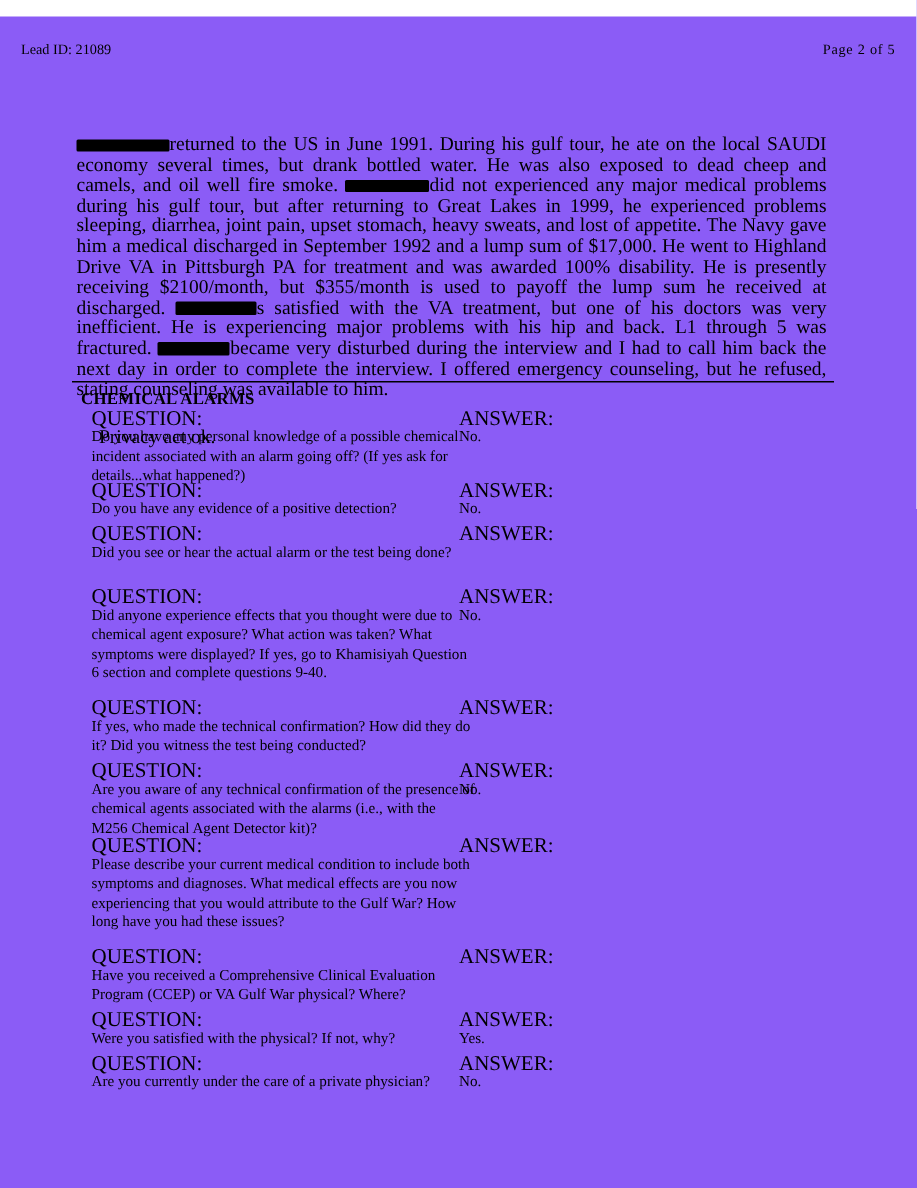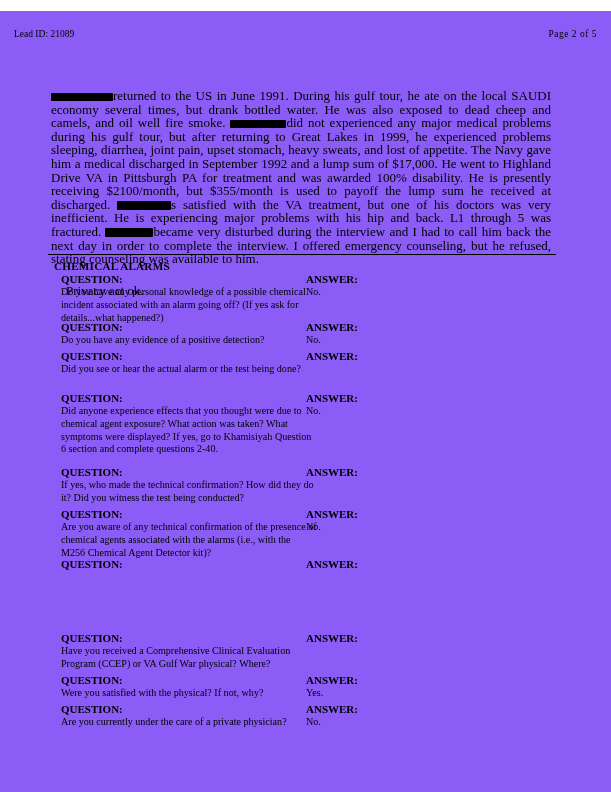--- a/index.html
+++ b/index.html
@@ -106,8 +106,8 @@
     line-height: 12.8px;
   }
   .lbl {
-    font-weight: bold;
-    font-size: 11px;
+    font-weight: normal;
+    font-size: 14px;
     display: block;
     line-height: 13px;
   }

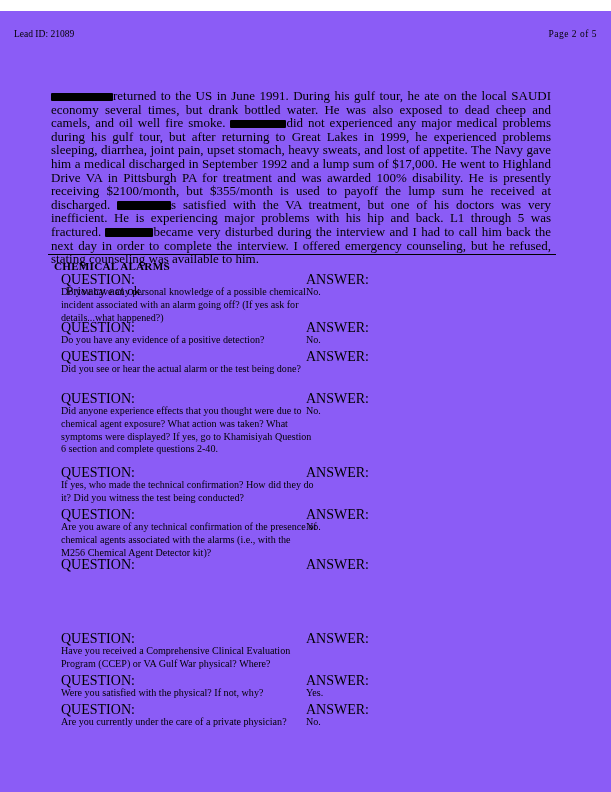--- a/index.html
+++ b/index.html
@@ -173,7 +173,7 @@
     <div class="qa-row" style="height:72px">
       <div class="qa-q">
         <span class="lbl">QUESTION:</span>
-        <span class="txt">Did anyone experience effects that you thought were due to chemical agent exposure?  What action was taken?  What symptoms were displayed?  If yes, go to Khamisiyah Question 6 section and complete questions 2-40.</span>
+        <span class="txt">Did anyone experience effects that you thought were due to chemical agent exposure?  What action was taken?  What symptoms were displayed?  If yes, go to Khamisiyah Question 6 section and complete questions 9-40.</span>
       </div>
       <div class="qa-a">
         <span class="lbl">ANSWER:</span>

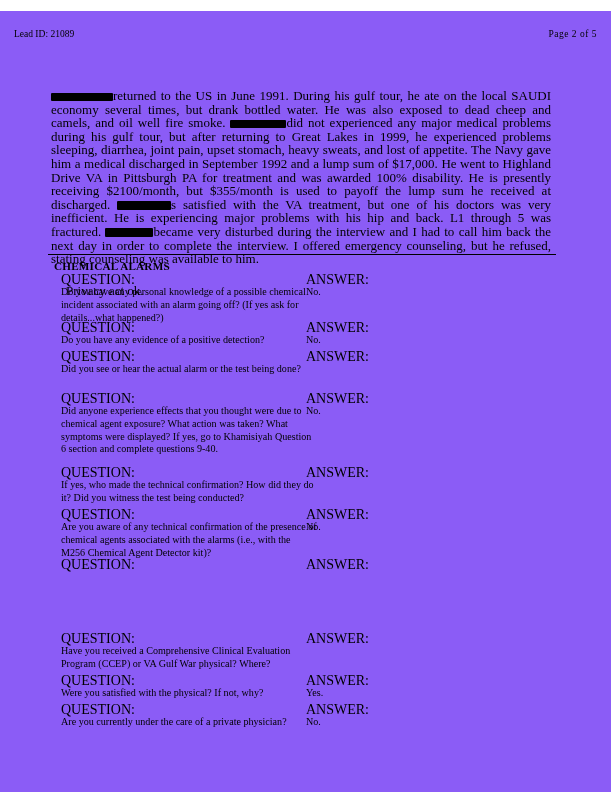--- a/index.html
+++ b/index.html
@@ -207,6 +207,7 @@
     <div class="qa-row" style="height:72px">
       <div class="qa-q">
         <span class="lbl">QUESTION:</span>
+        <span class="txt">Please describe your current medical condition to include both symptoms and diagnoses.  What medical effects are you now experiencing that you would attribute to the Gulf War?  How long have you had these issues?</span>
       </div>
       <div class="qa-a">
         <span class="lbl">ANSWER:</span>

